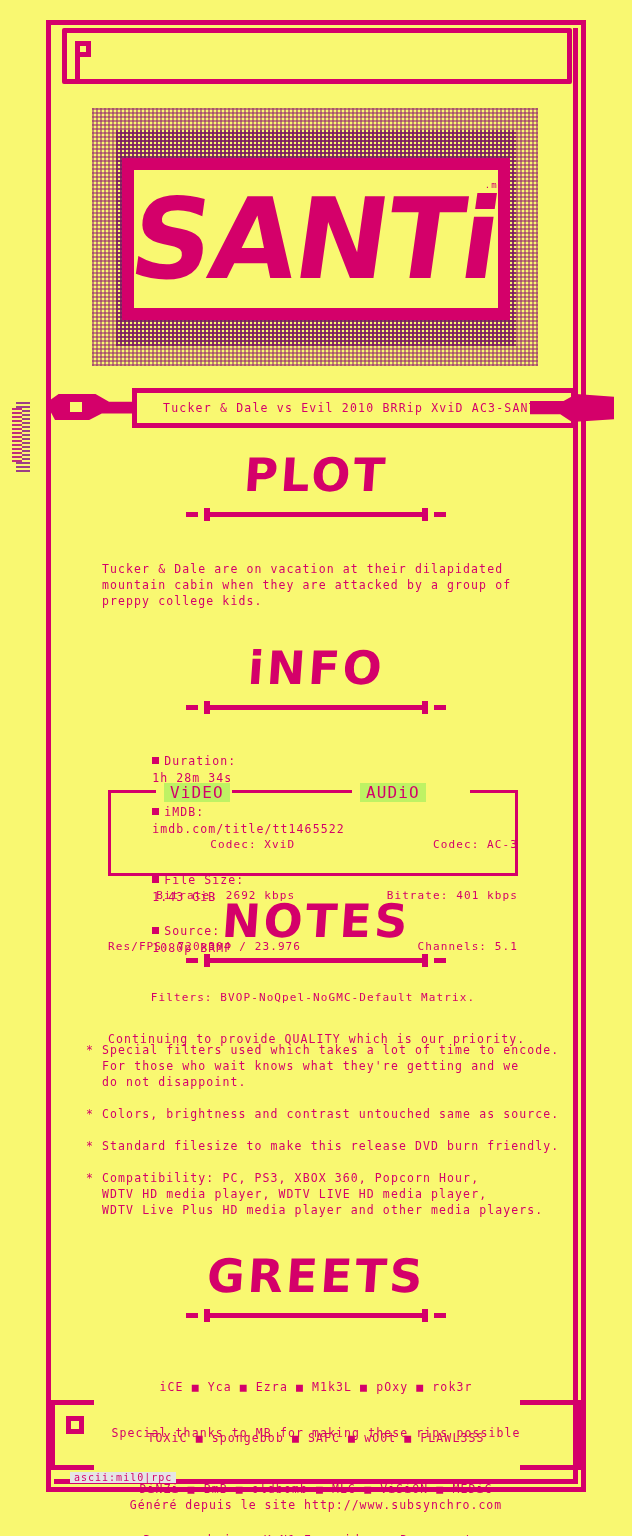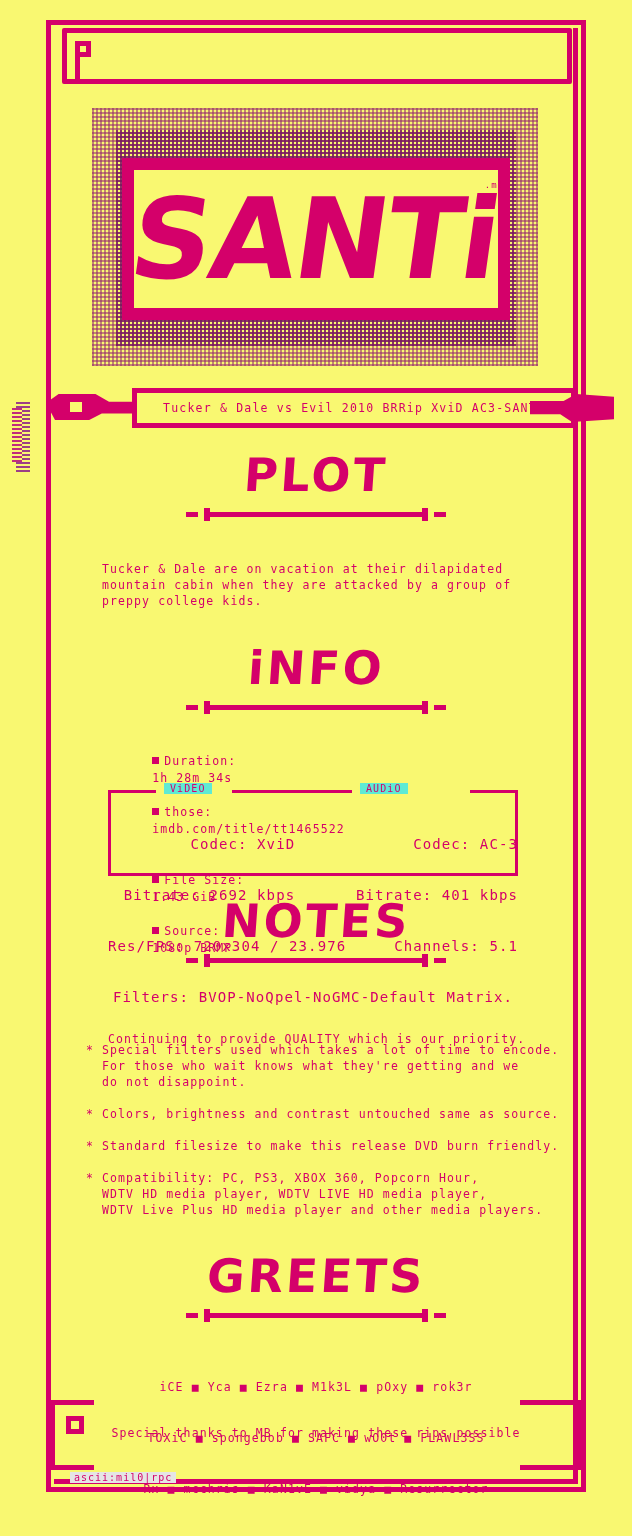--- a/index.html
+++ b/index.html
@@ -316,9 +316,9 @@
   .mediabox .lbl {
     position: absolute;
     top: 1px;
-    font-size: 10px;
+    font-size: 16px;
     letter-spacing: 1.1px;
-    background: #5eead4;
+    background: #bef264;
     padding: 0 6px;
   }
   .mediabox .lbl.v { left: 56px; }

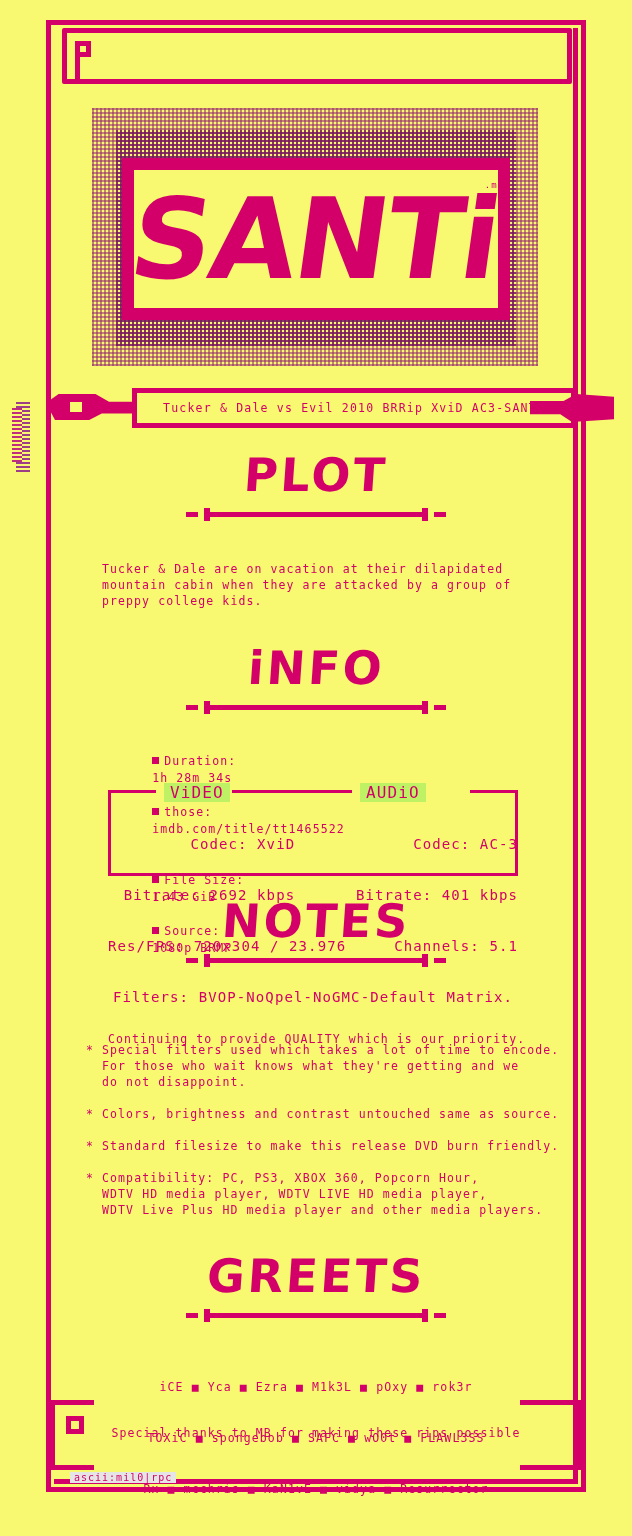--- a/index.html
+++ b/index.html
@@ -424,7 +424,7 @@
       <span class="sq"></span><span>Duration:</span>
       <span>1h 28m 34s</span>
       <span style="display:inline-block;width:20px"></span>
-      <span class="sq"></span><span>those:</span>
+      <span class="sq"></span><span>iMDB:</span>
       <span>imdb.com/title/tt1465522</span>
     </div>
     <div class="kv-line">

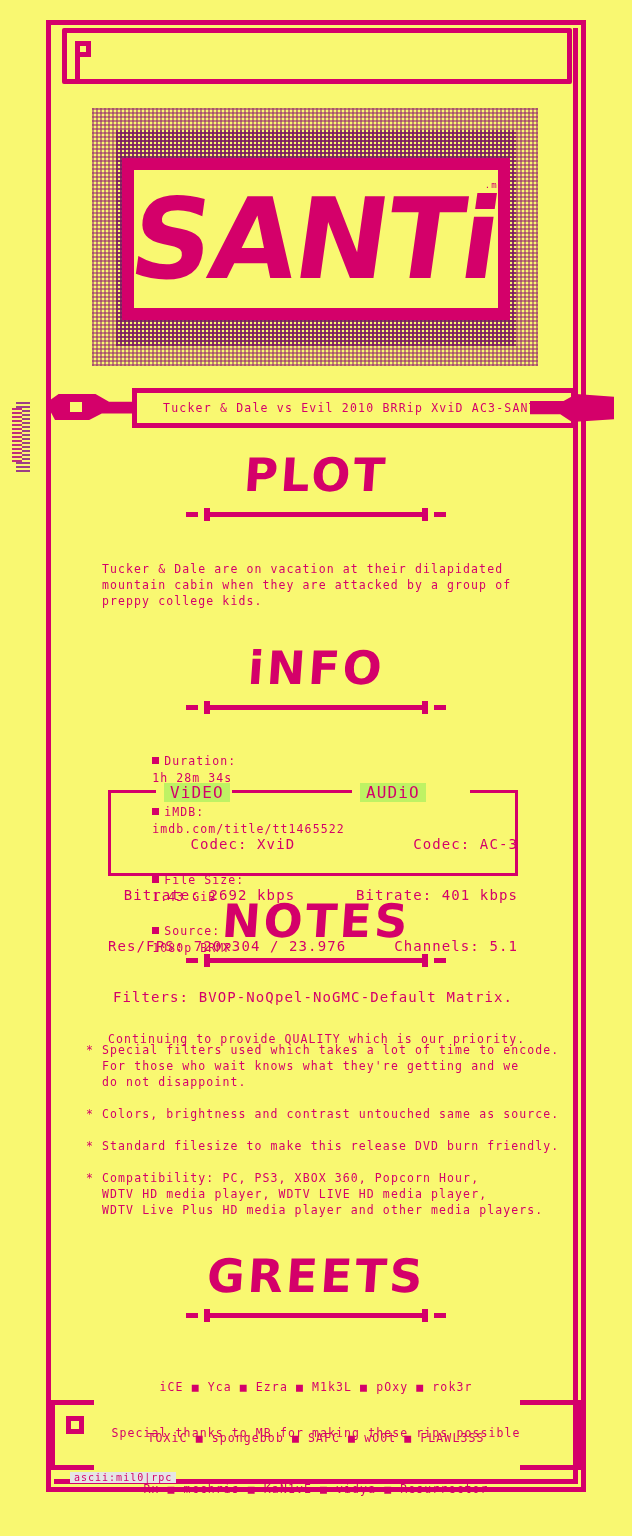--- a/index.html
+++ b/index.html
@@ -326,7 +326,7 @@
   .mediabox .rows {
     position: absolute;
     left: 0; top: 20px; right: 0;
-    font-size: 14px;
+    font-size: 11px;
     line-height: 17px;
     letter-spacing: 1.1px;
     white-space: pre;

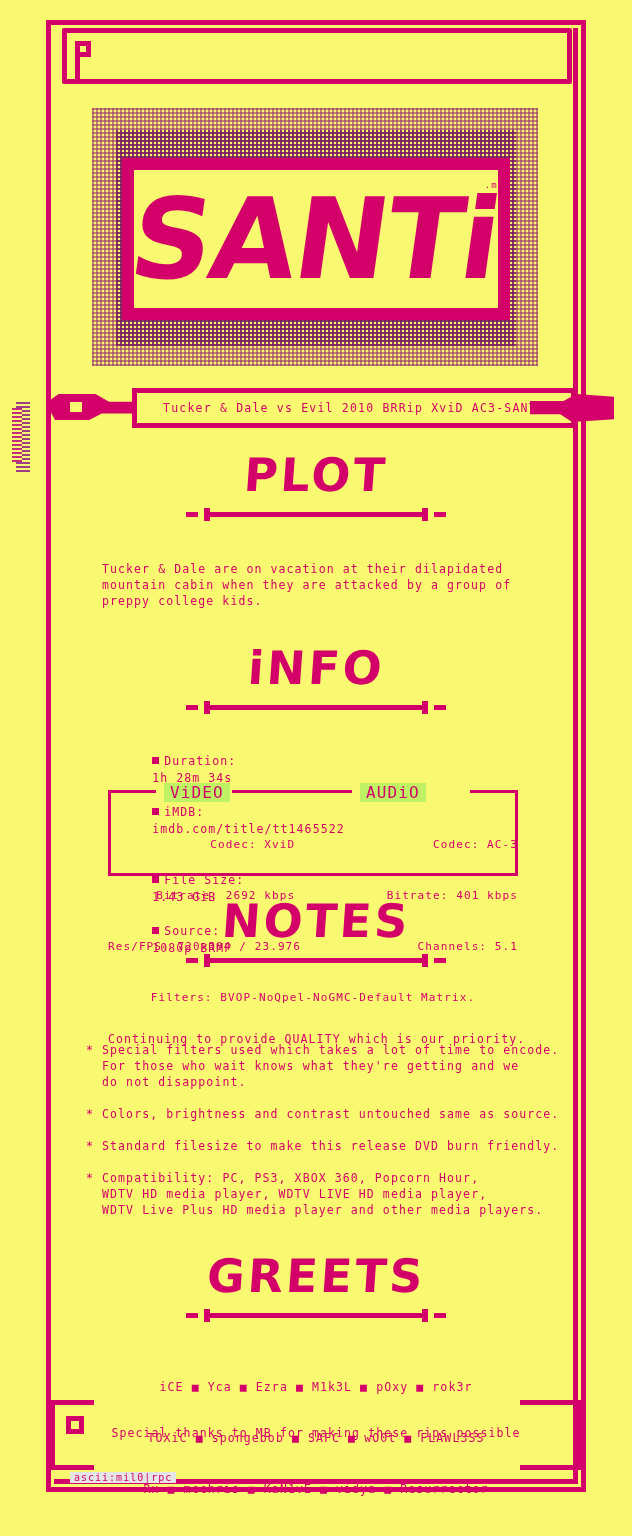--- a/index.html
+++ b/index.html
@@ -499,6 +499,7 @@
   <div class="greets" style="top:1345px;">
     <div>iCE ■ Yca ■ Ezra ■ M1k3L ■ pOxy ■ rok3r</div>
     <div>TOXiC ■ spongebob ■ SAFC ■ wO0t ■ FLAWL3SS</div>
+    <div>DiNZi ■ BmB ■ oldbomb ■ MLG ■ ViSiON ■ MEDiC</div>
     <div>Rx ■ mcchris ■ KaN1vE ■ vidya ■ Resurrector</div>
   </div>
   <div class="greets" style="top:1425px;">Special thanks to MB for making these rips possible</div>

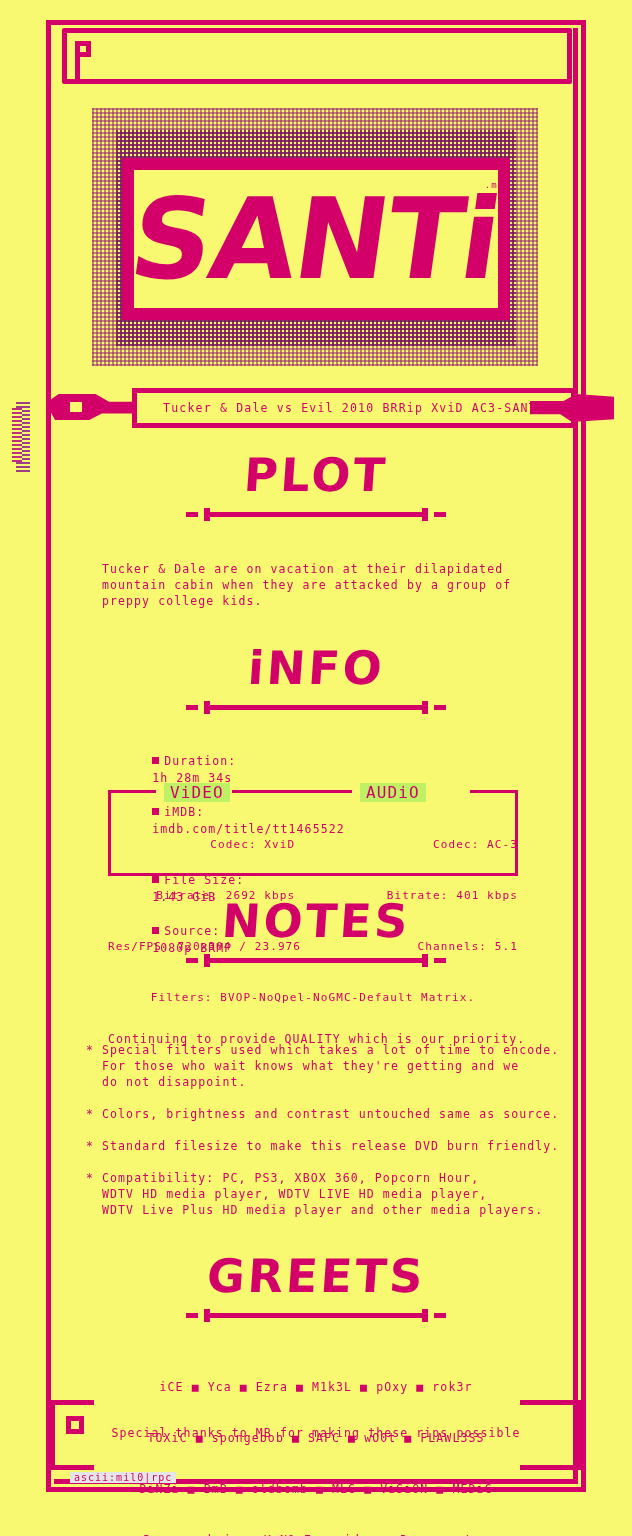--- a/index.html
+++ b/index.html
@@ -505,6 +505,7 @@
   <div class="greets" style="top:1425px;">Special thanks to MB for making these rips possible</div>
 
   <div class="ascii-credit">ascii:mil0|rpc</div>
+  <div class="footer">Généré depuis le site  http://www.subsynchro.com</div>
 
 </div>
 

